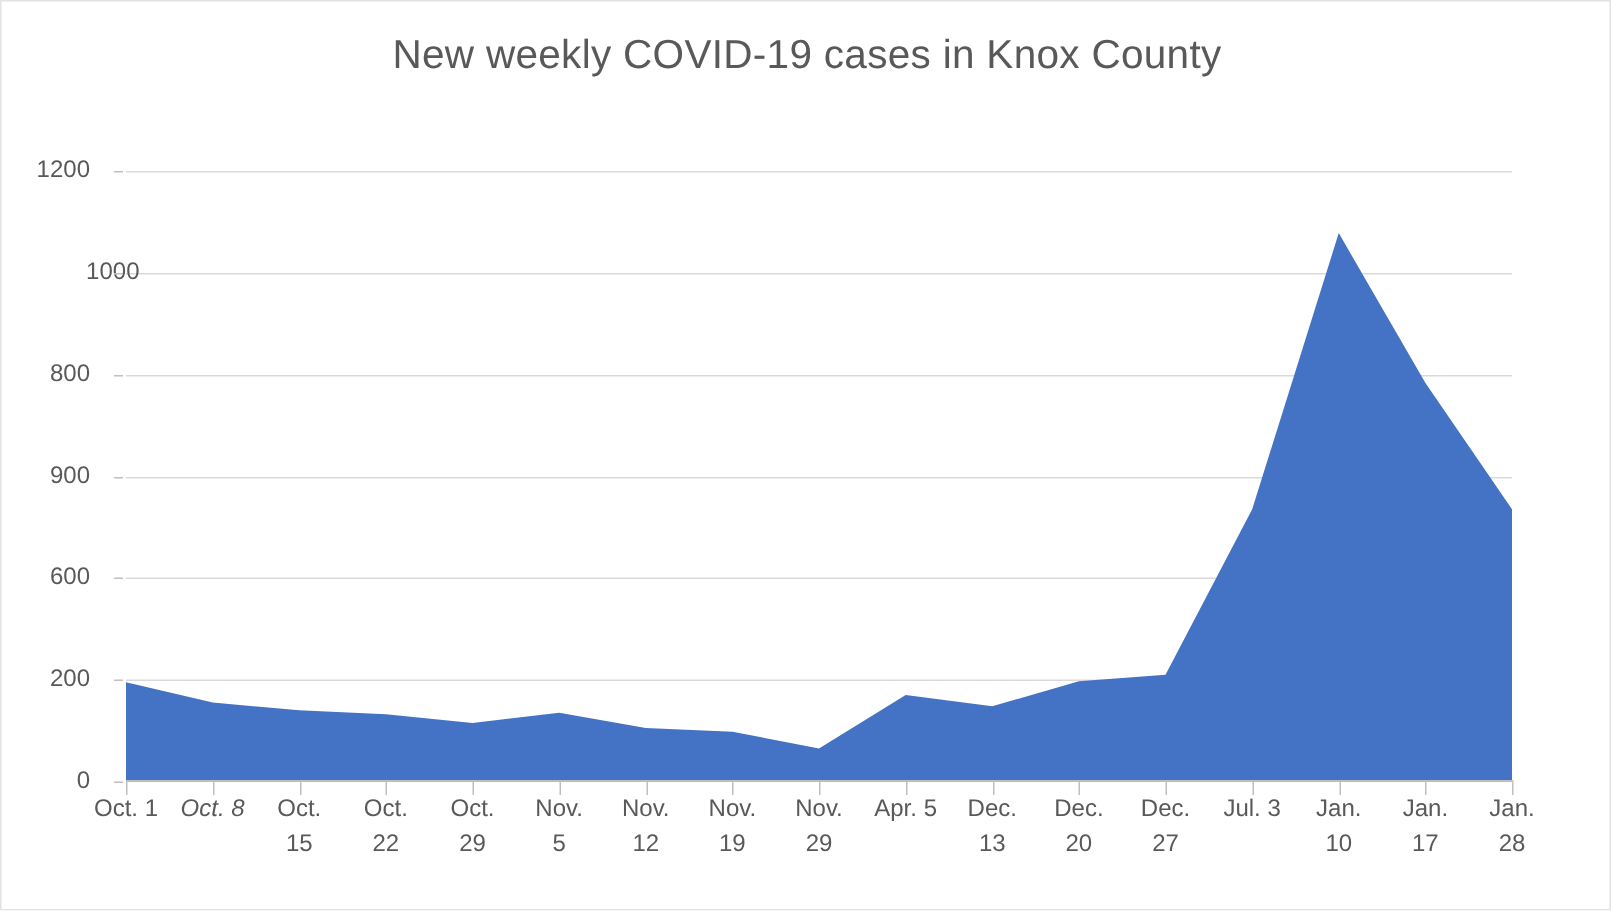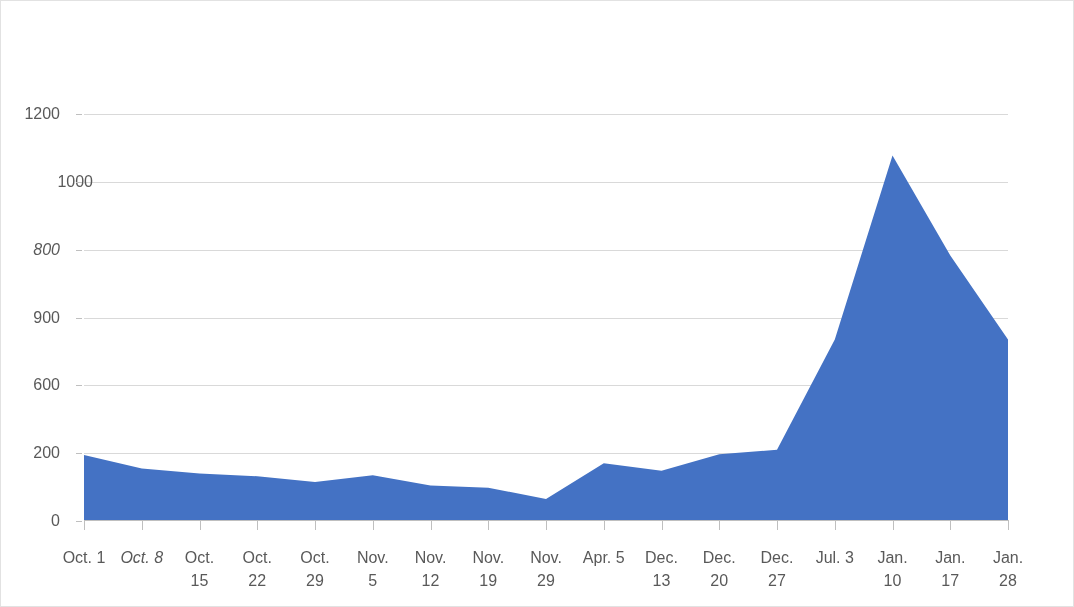--- a/index.html
+++ b/index.html
@@ -109,6 +109,7 @@
 
 <div class="figure">
 
+  <div class="chart-title">New weekly COVID-19 cases in Knox County</div>
 
   <div class="yaxis"></div>
 

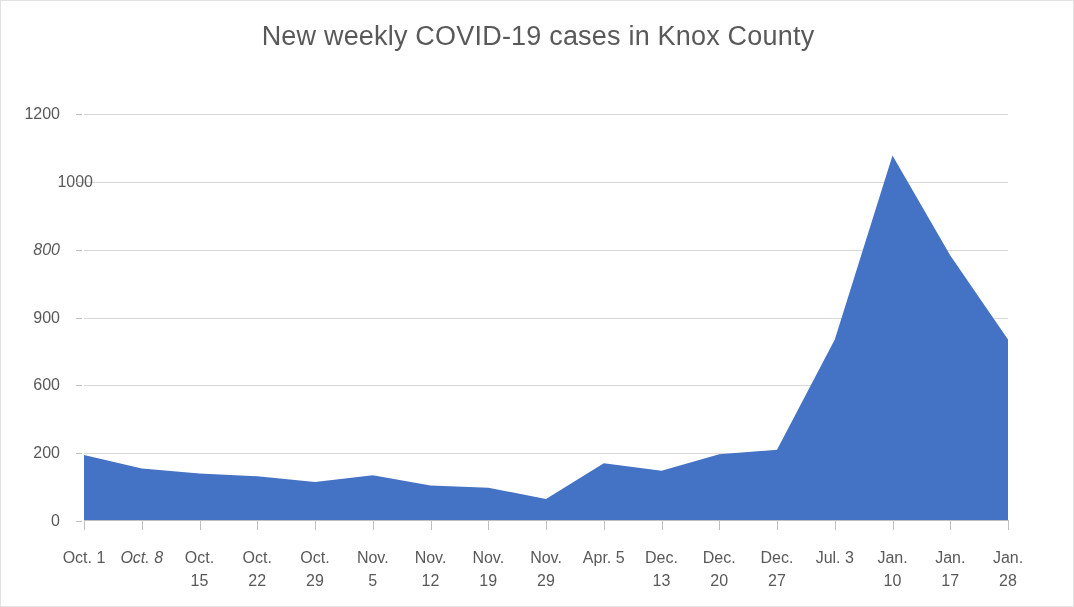--- a/index.html
+++ b/index.html
@@ -212,7 +212,7 @@
       <div class="ytick-mark" style="left: 75px; top: 384.333px;"></div>
       <div class="ytick-label" style="top: 316.5px; right: 1013px;">900</div>
       <div class="ytick-mark" style="left: 75px; top: 316.5px;"></div>
-      <div class="ytick-label" style="top: 248.667px; right: 1013px; font-style: italic;">800</div>
+      <div class="ytick-label" style="top: 248.667px; right: 1013px;">800</div>
       <div class="ytick-mark" style="left: 75px; top: 248.667px;"></div>
       <div class="ytick-label" style="top: 180.833px; right: 980px;">1000</div>
       <div class="ytick-mark" style="left: 75px; top: 180.833px;"></div>

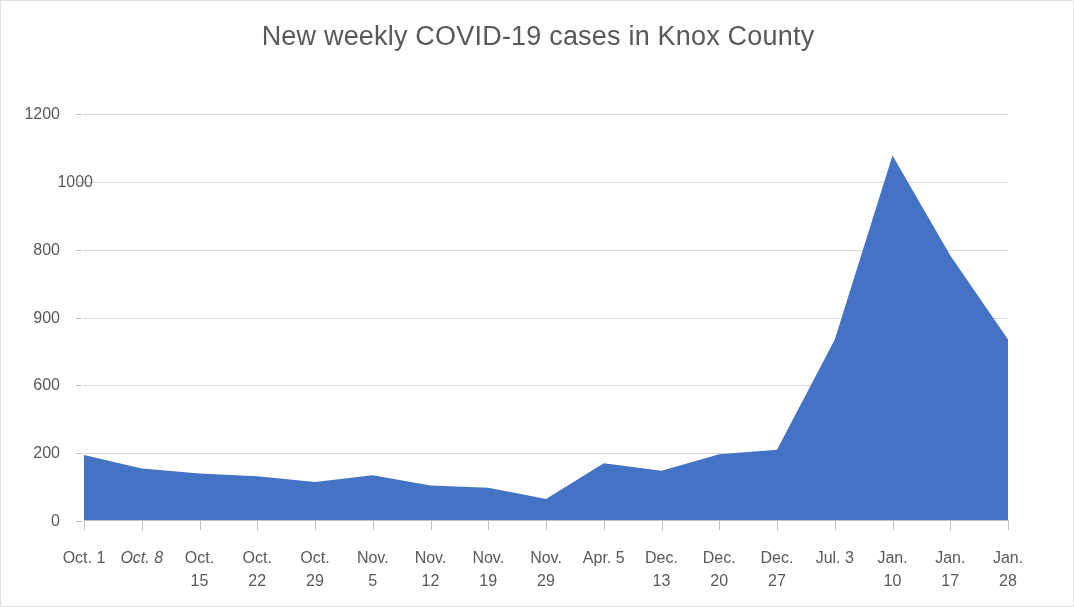--- a/index.html
+++ b/index.html
@@ -87,7 +87,7 @@
   }
   .xtick-label {
     position: absolute;
-    top: 545px;
+    top: 527px;
     width: 84px;
     text-align: center;
     font-size: 16px;

